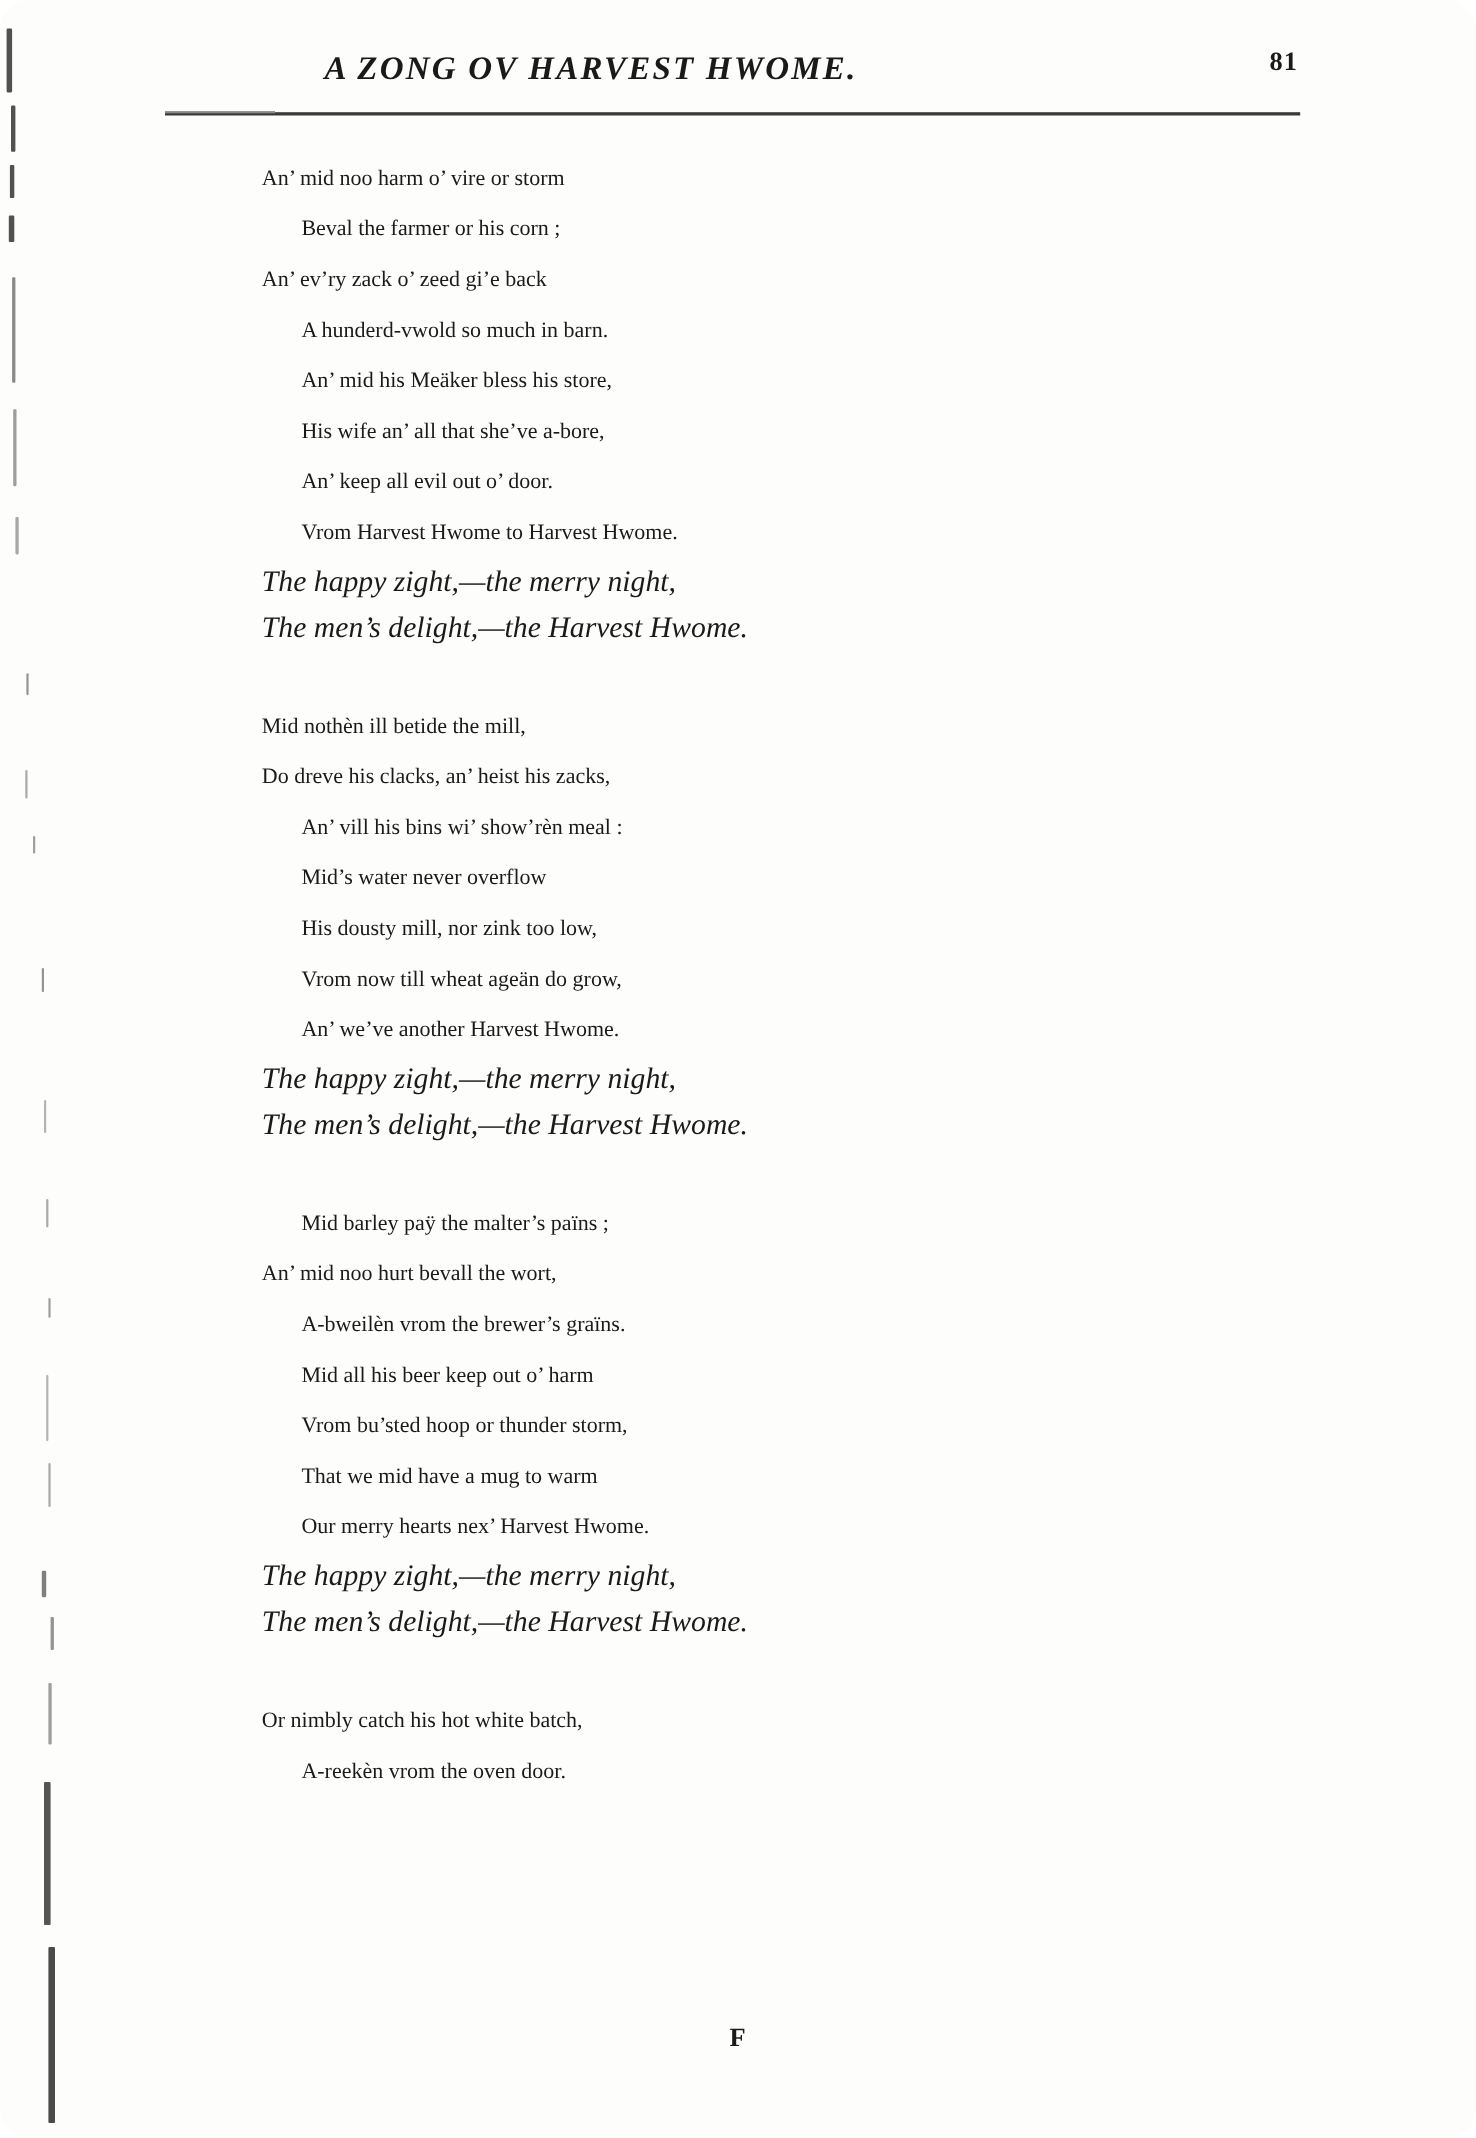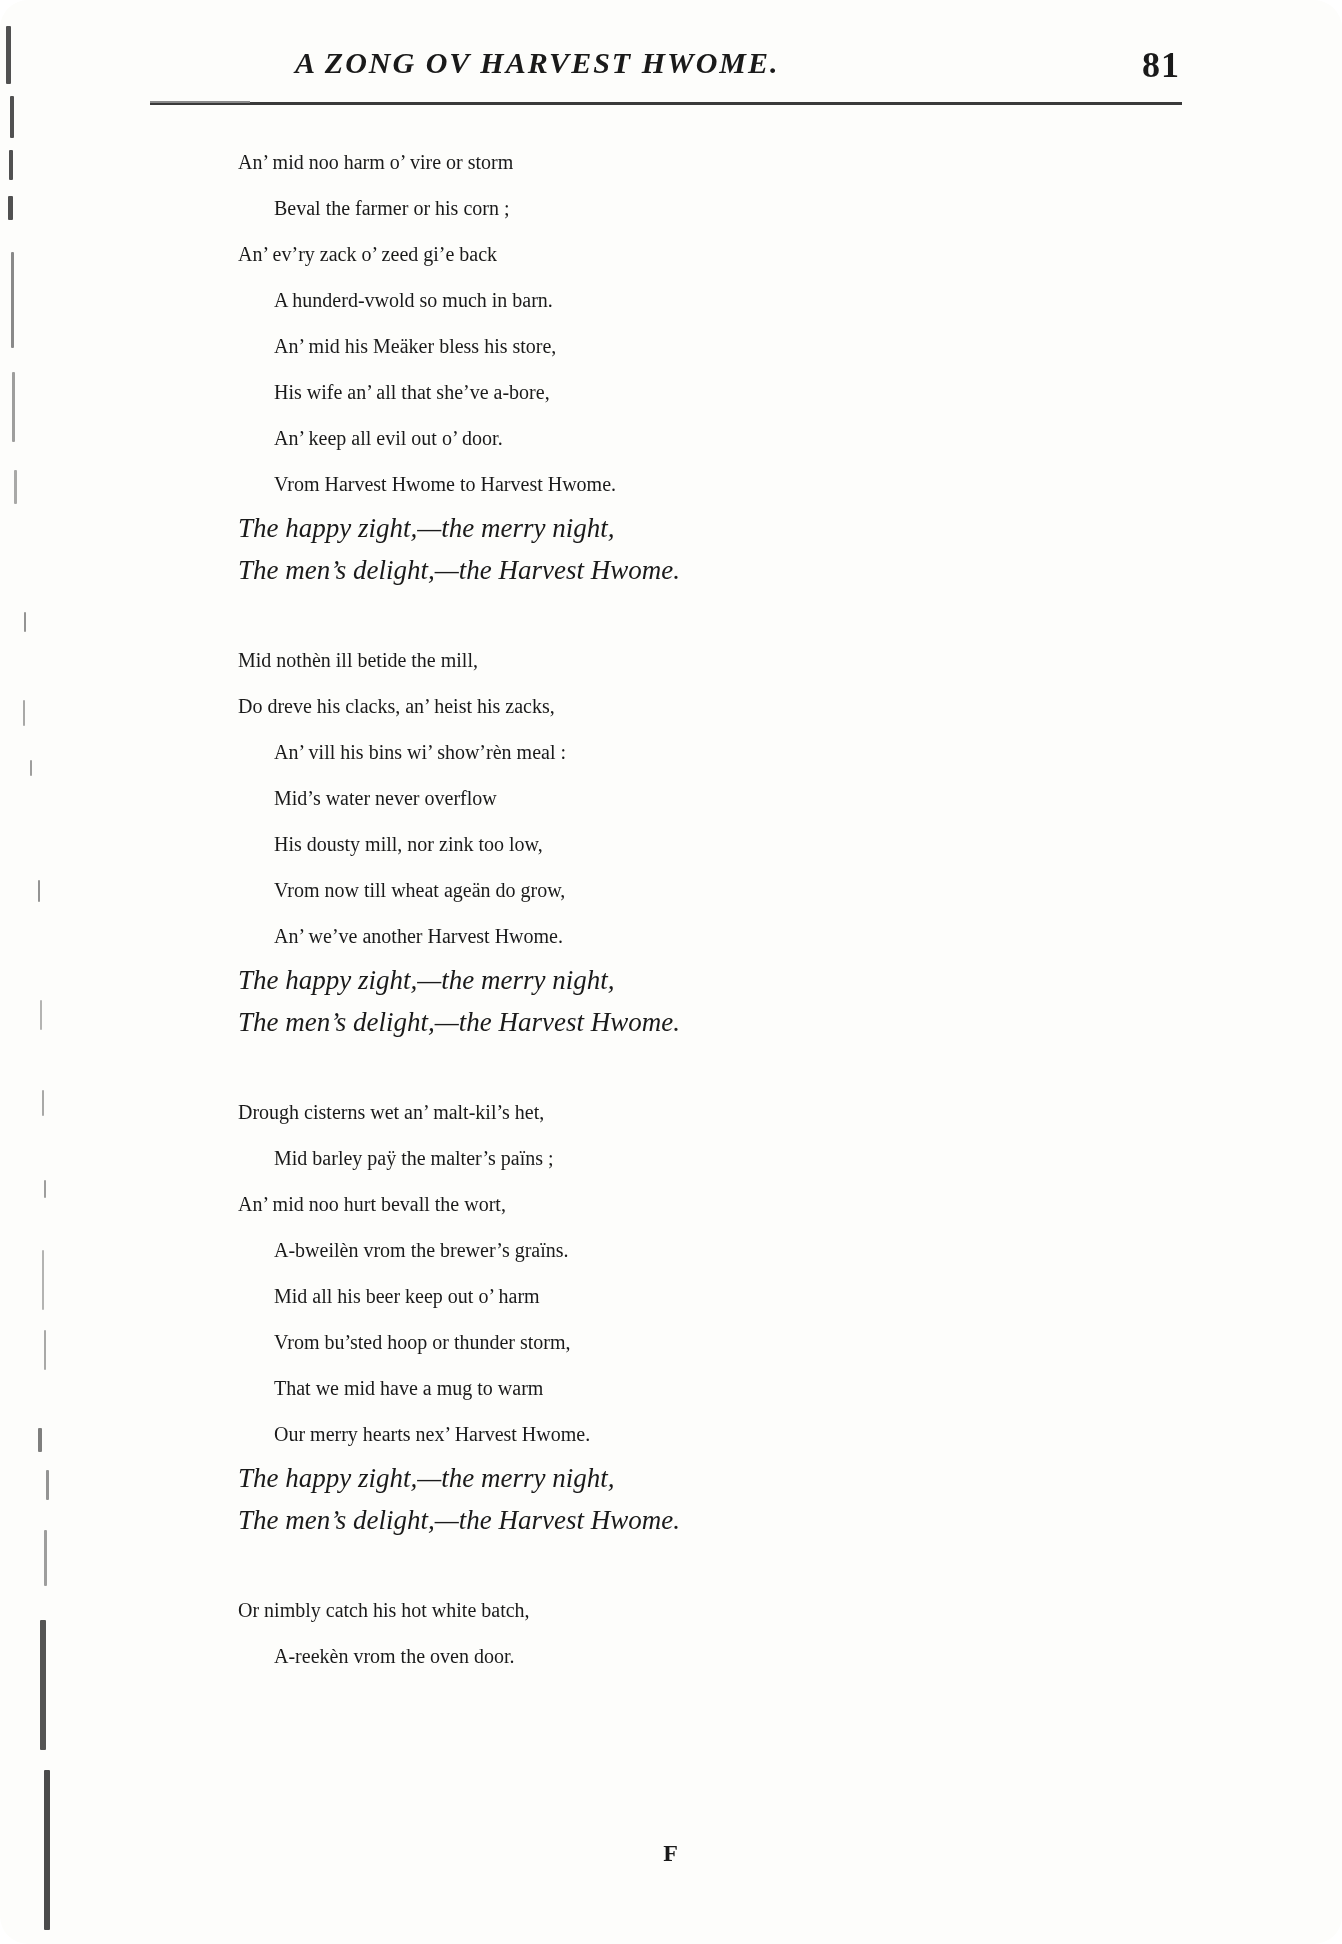--- a/index.html
+++ b/index.html
@@ -64,7 +64,7 @@
     position: absolute;
     right: 10px;
     top: 4px;
-    font-size: 36px;
+    font-size: 24px;
     font-weight: 700;
     letter-spacing: 1px;
   }

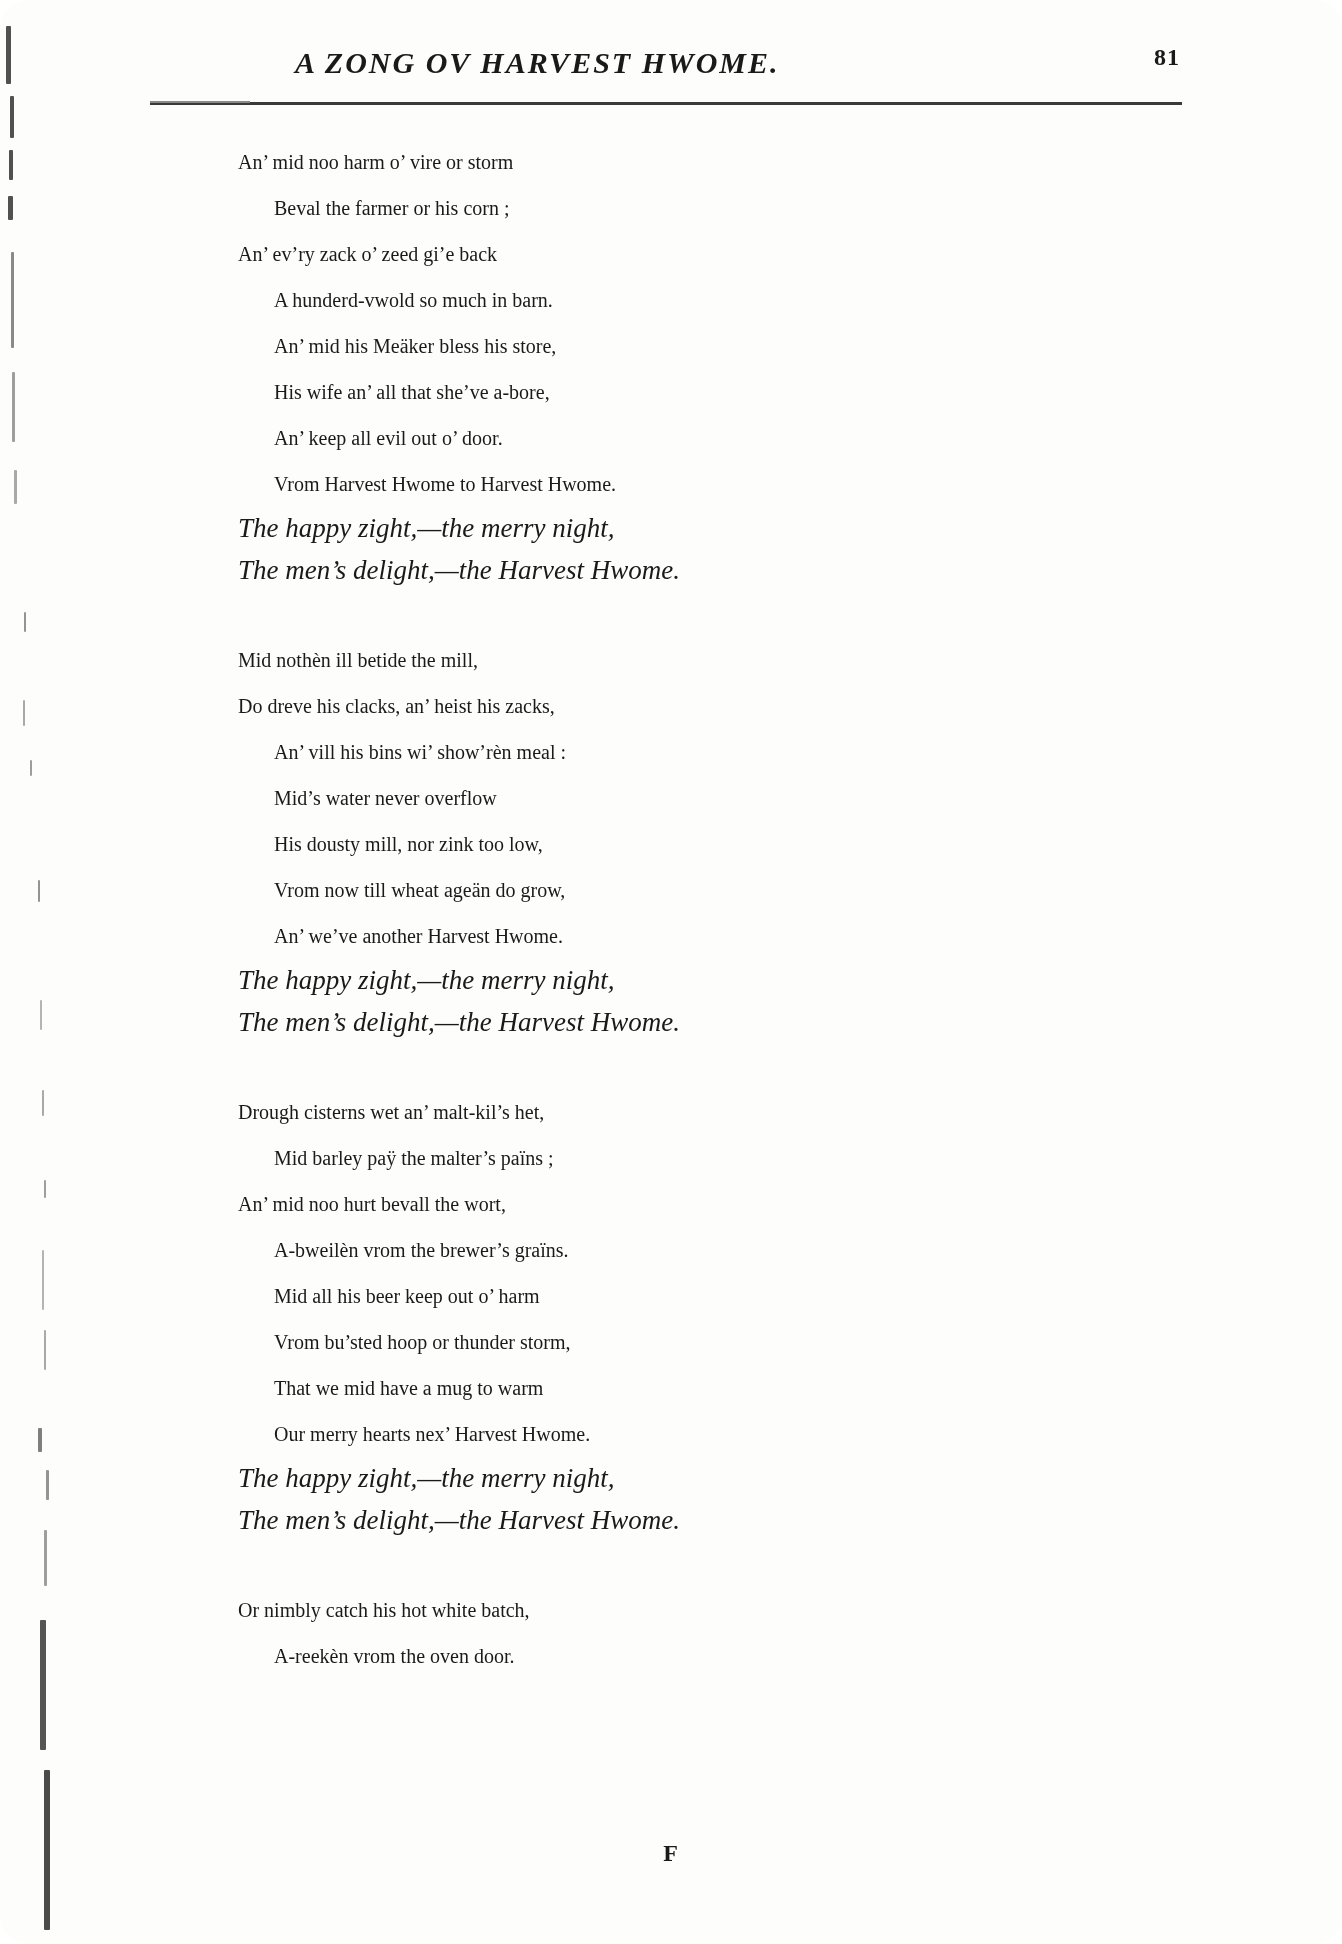--- a/index.html
+++ b/index.html
@@ -182,7 +182,6 @@
           <div class="line ital">The men’s delight,—the Harvest Hwome.</div>
         </div>
         <div class="stanza">
-          <div class="line">Drough cisterns wet an’ malt-kil’s het,</div>
           <div class="line ind">Mid barley paÿ the malter’s païns ;</div>
           <div class="line">An’ mid noo hurt bevall the wort,</div>
           <div class="line ind">A-bweilèn vrom the brewer’s graïns.</div>

